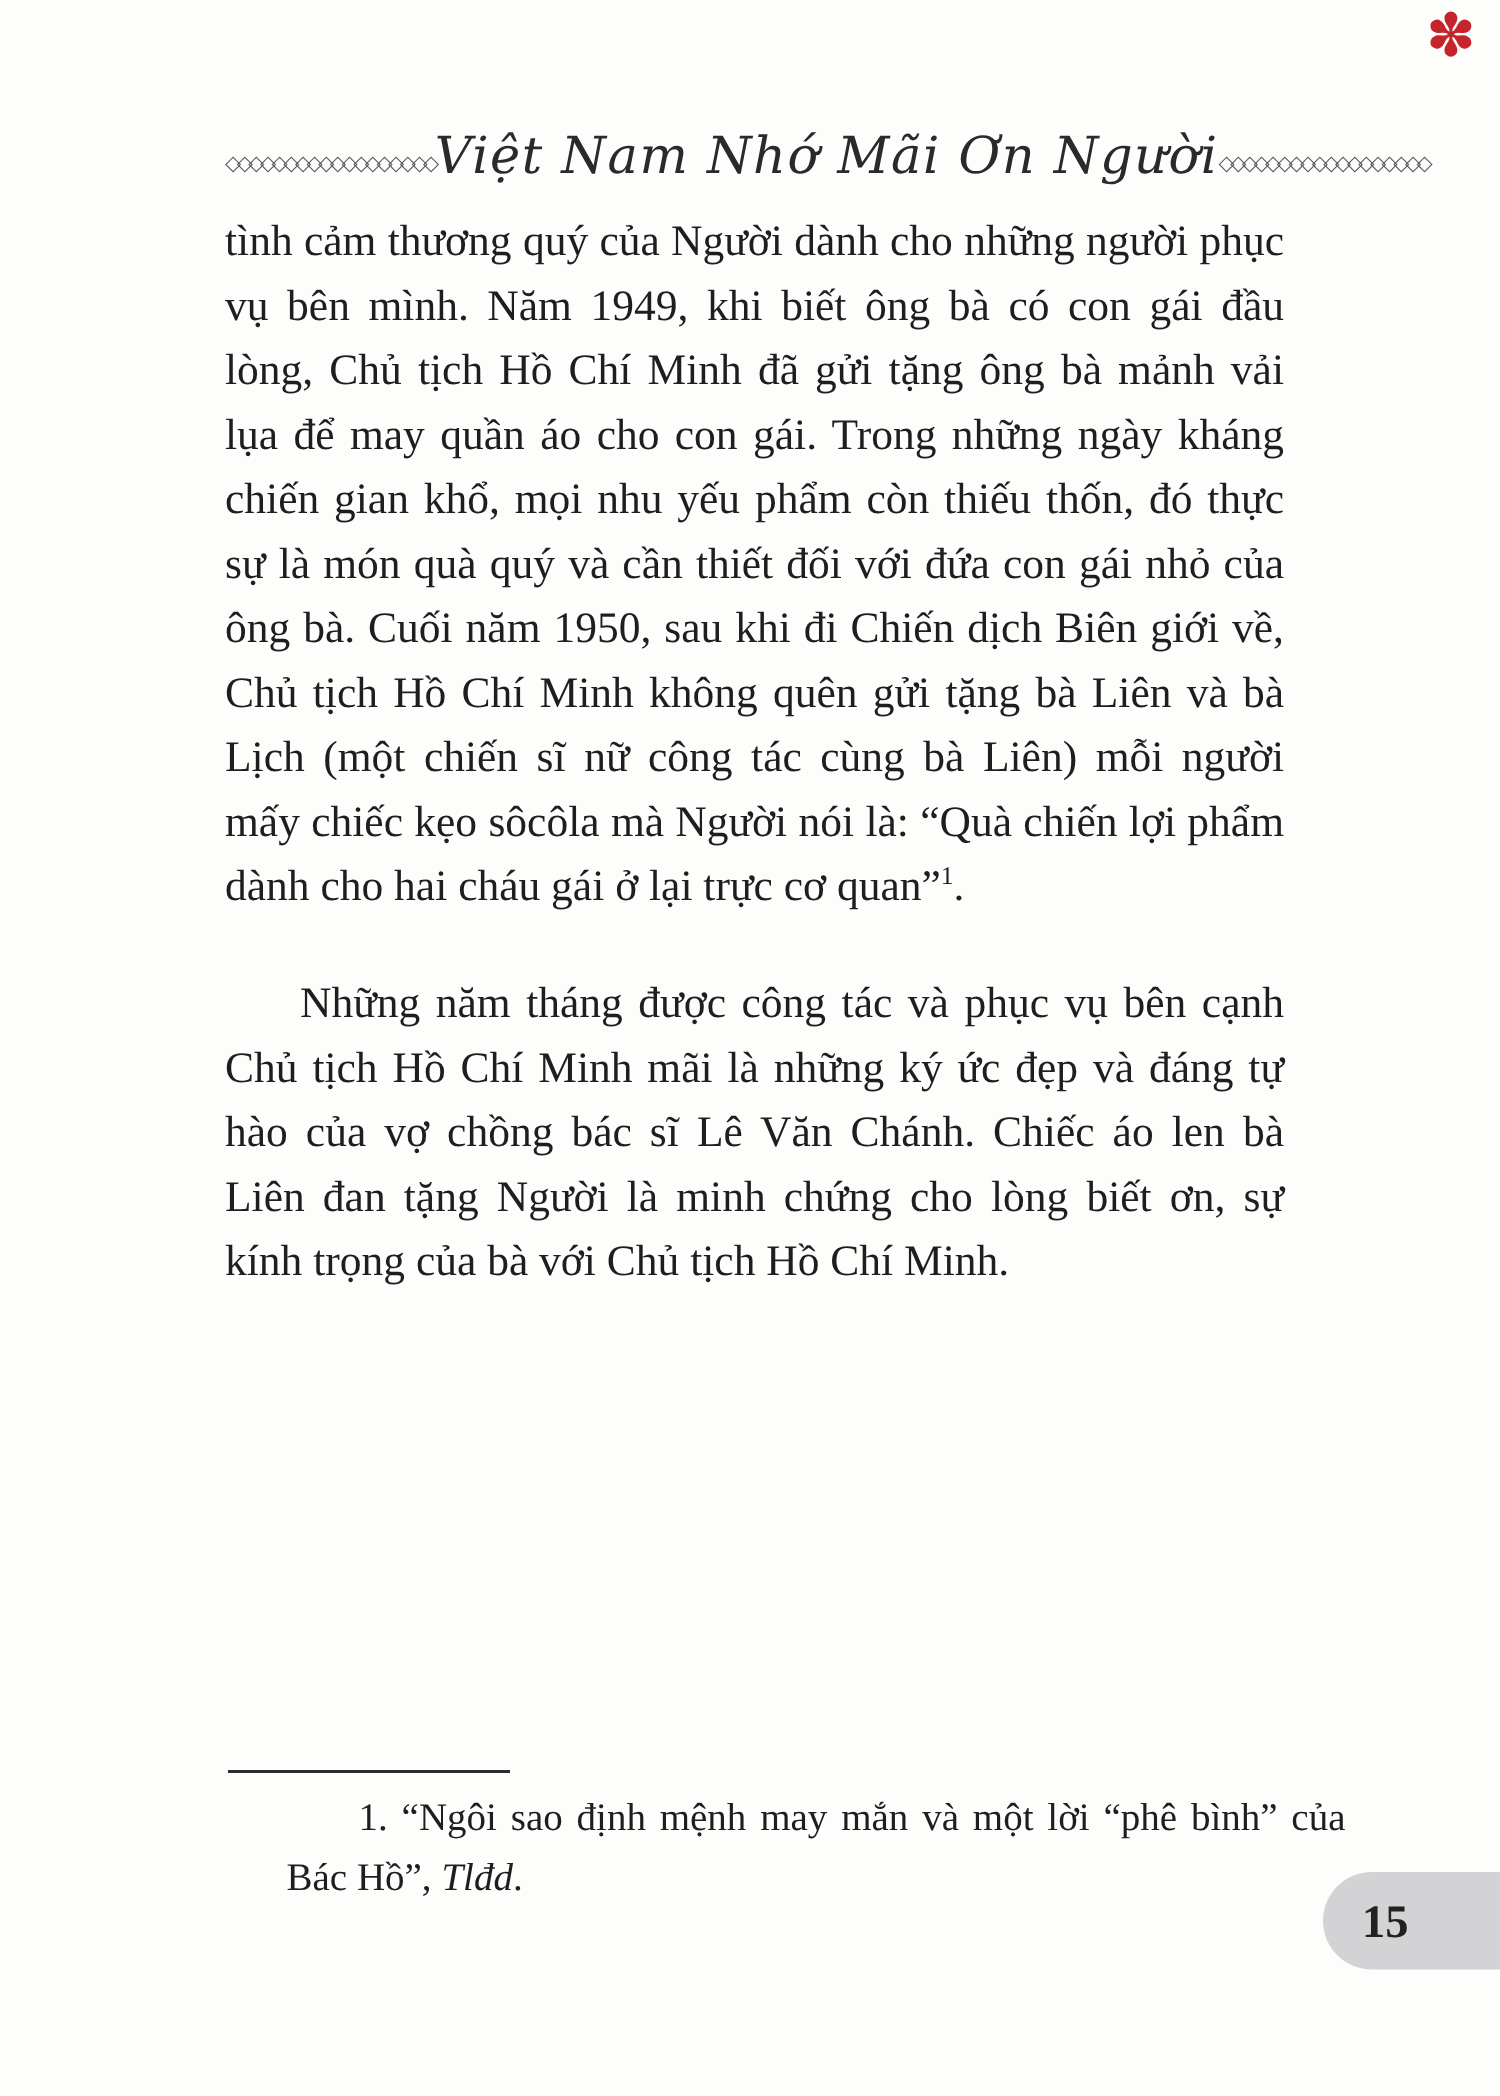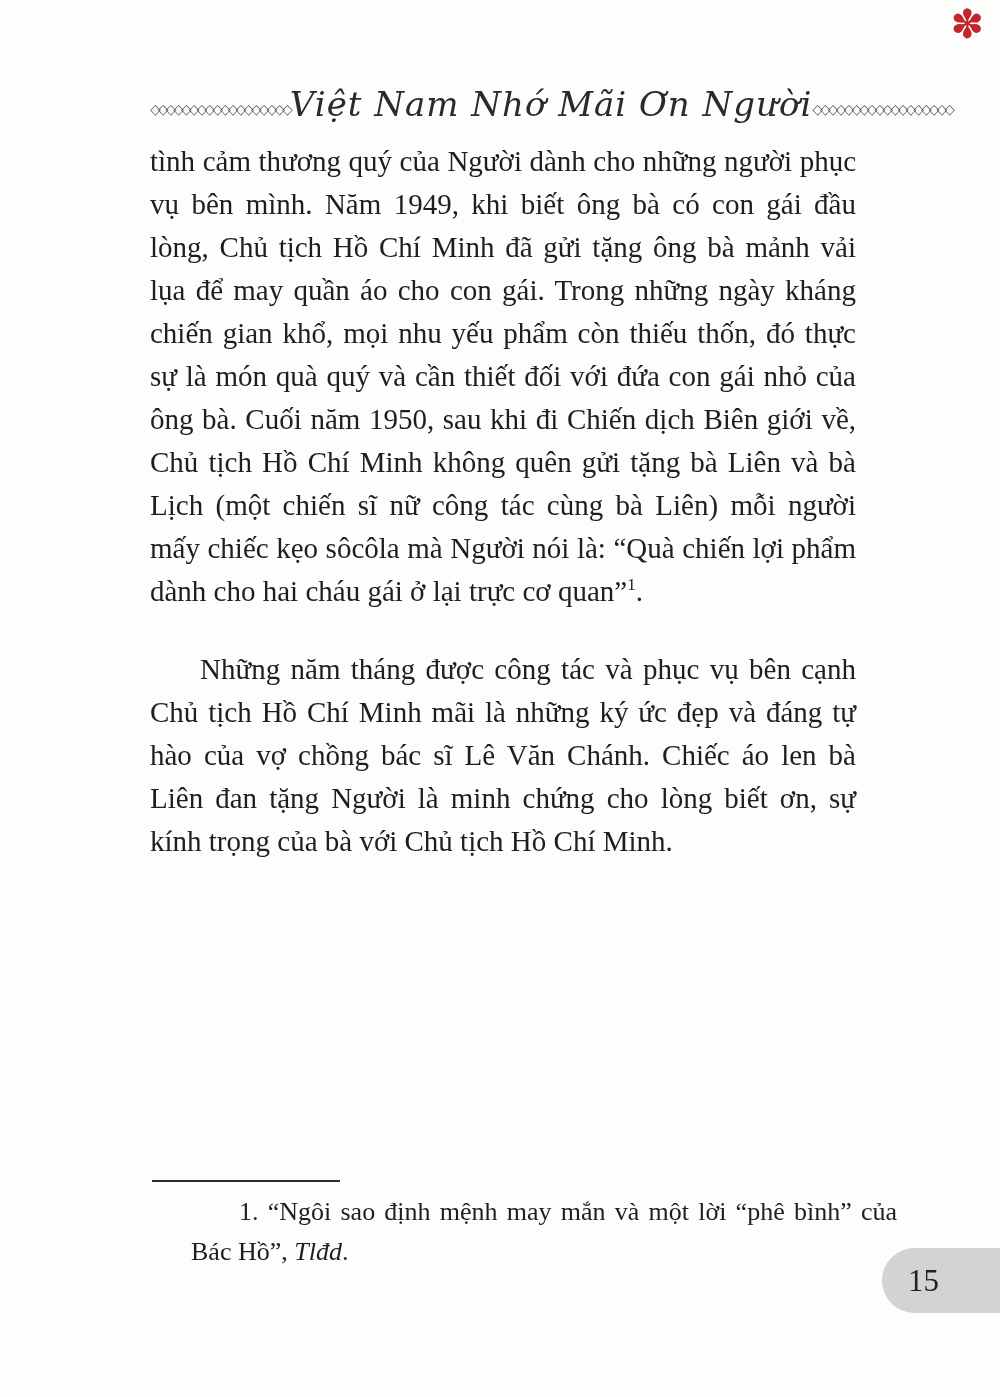--- a/index.html
+++ b/index.html
@@ -98,7 +98,7 @@
     padding-left: 26px;
   }
   .page-number {
-    font-weight: normal;
+    font-weight: bold;
     font-size: 31px;
     color: #222;
   }

